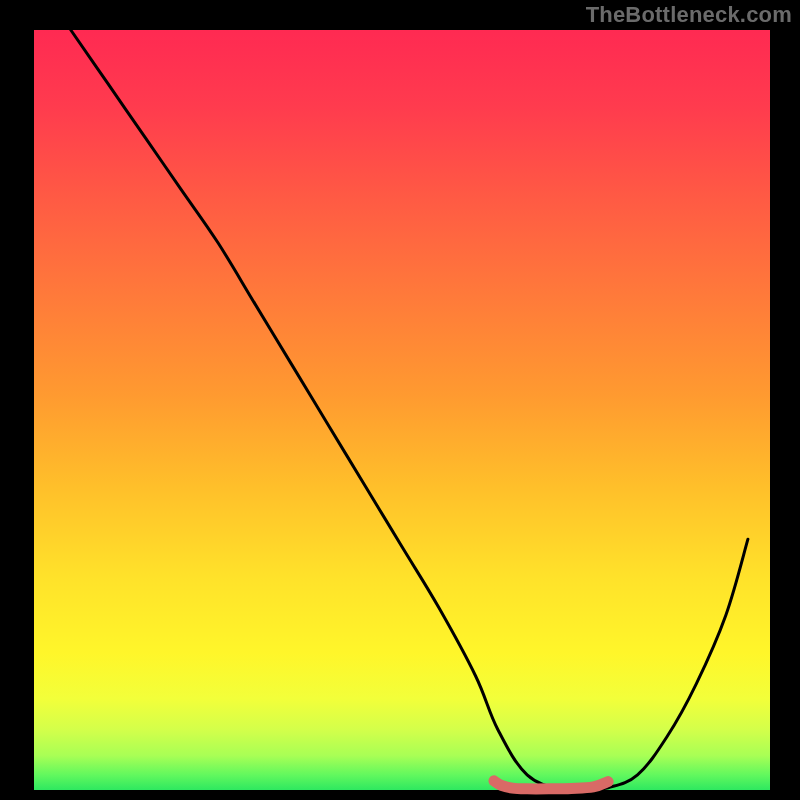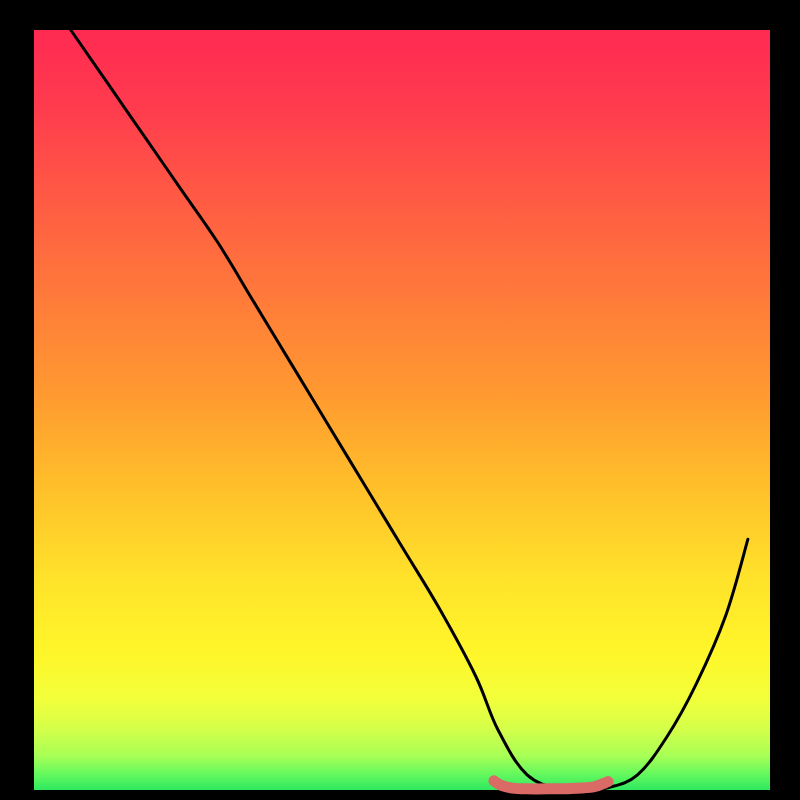--- a/index.html
+++ b/index.html
@@ -39,6 +39,7 @@
 <body>
 
 <div class="container">
+  <div class="watermark">TheBottleneck.com</div>
   <svg class="plot" viewBox="0 0 800 800" preserveAspectRatio="none">
     <defs>
       <linearGradient id="bg-grad" x1="0" y1="0" x2="0" y2="1">

